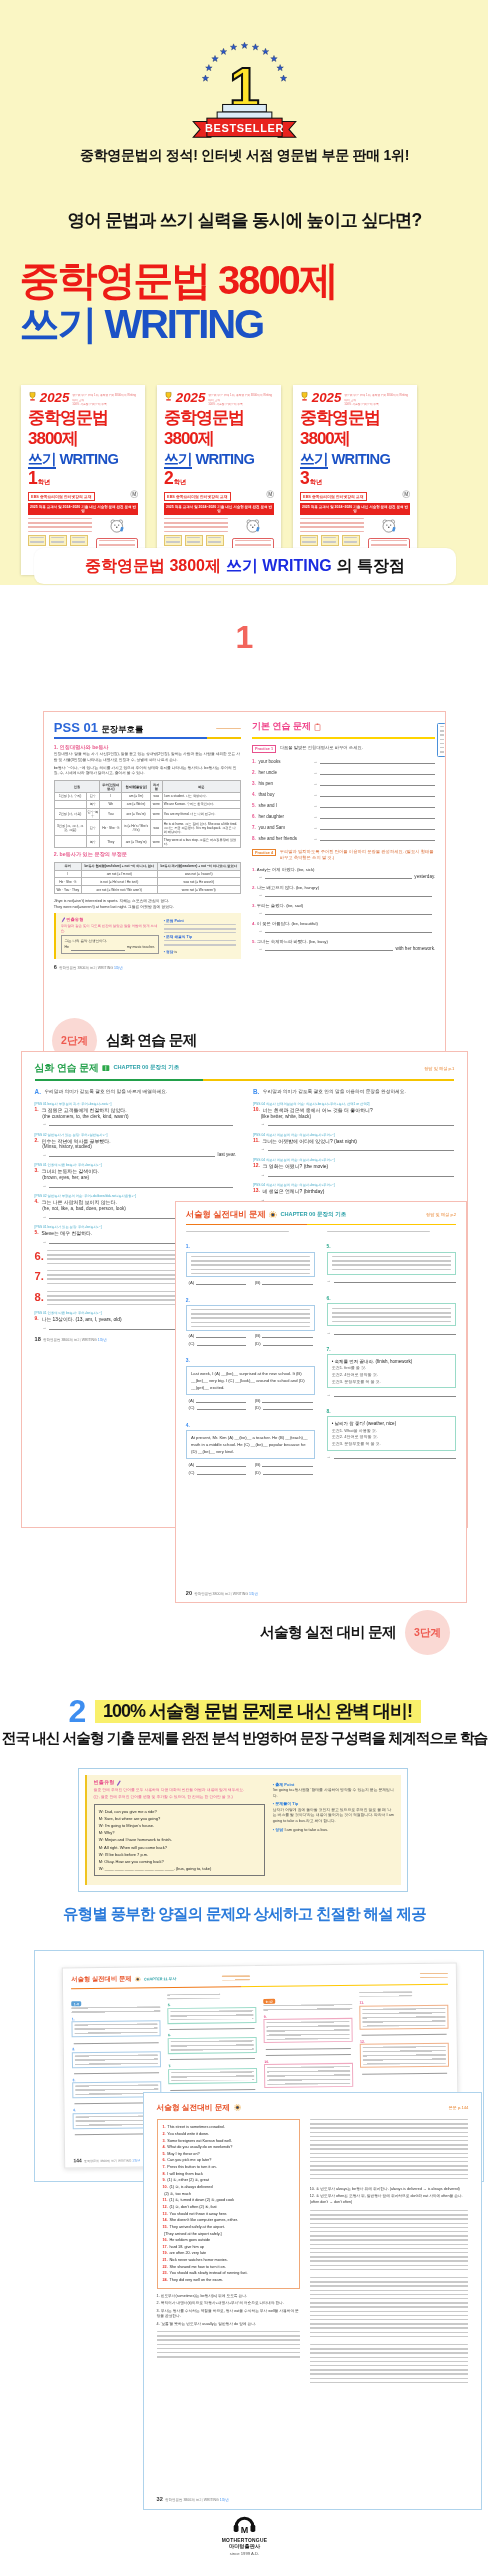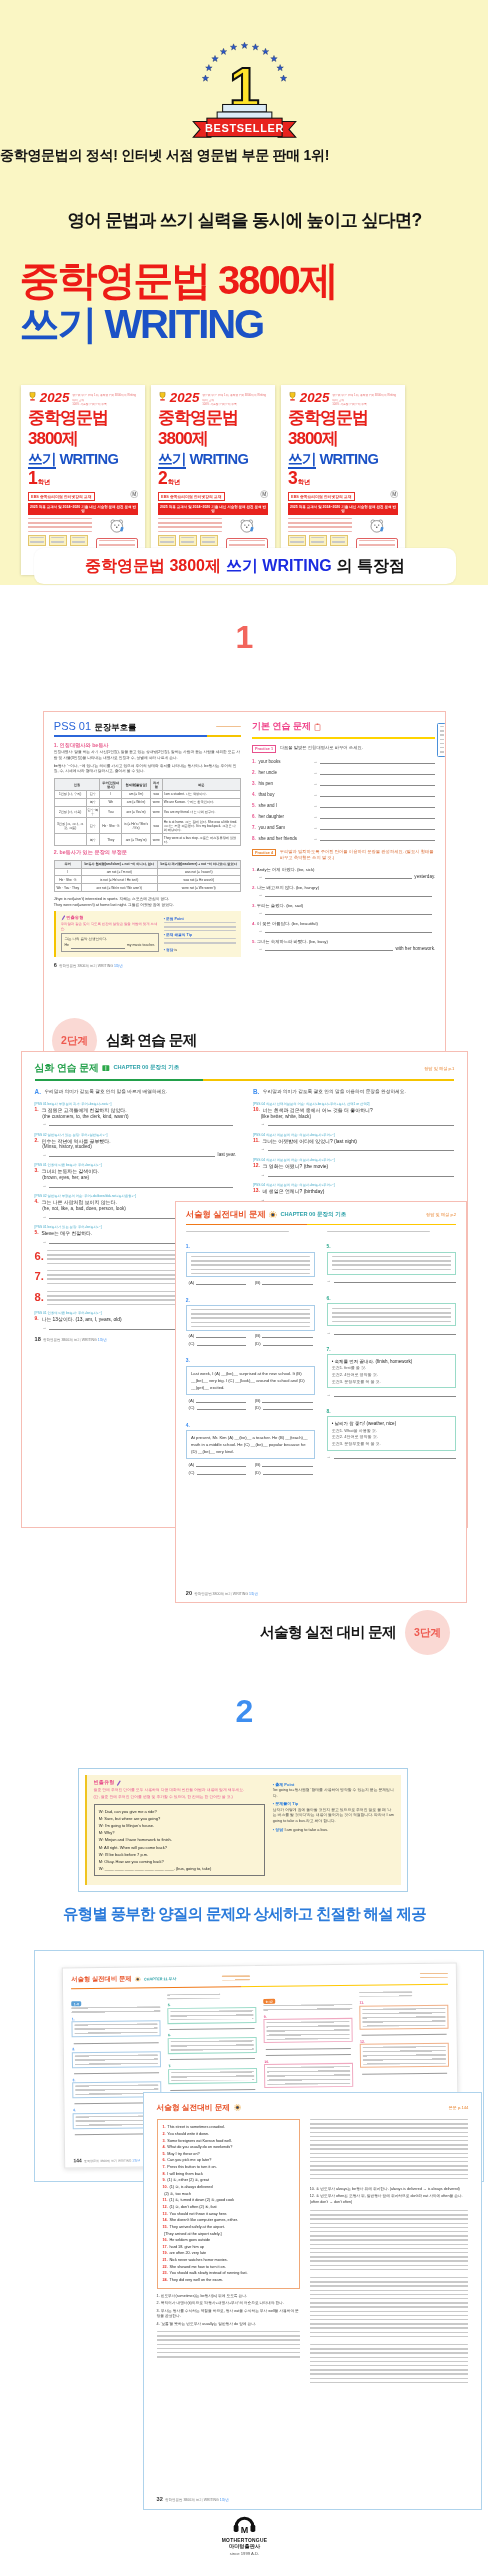--- a/index.html
+++ b/index.html
@@ -9,7 +9,7 @@
 
 .hero{position:absolute;top:0;left:0;width:489px;height:585px;background:#FAF6C4}
 .badge-svg{position:absolute;top:32px;left:185px;width:119px;height:106px}
-.l1{position:absolute;top:147px;width:100%;font-size:14px;font-weight:700;letter-spacing:-0.3px}
+.l1{position:absolute;top:147px;width:100%;text-align:center;font-size:14px;font-weight:700;letter-spacing:-0.3px}
 .l2{position:absolute;top:167px;width:100%;text-align:center;font-size:14px;font-weight:800;letter-spacing:-0.3px}
 .red{color:#E8201A}.blu{color:#1B2BE0}
 .q{position:absolute;top:208px;width:100%;text-align:center;font-size:17.5px;font-weight:800;letter-spacing:-0.7px}

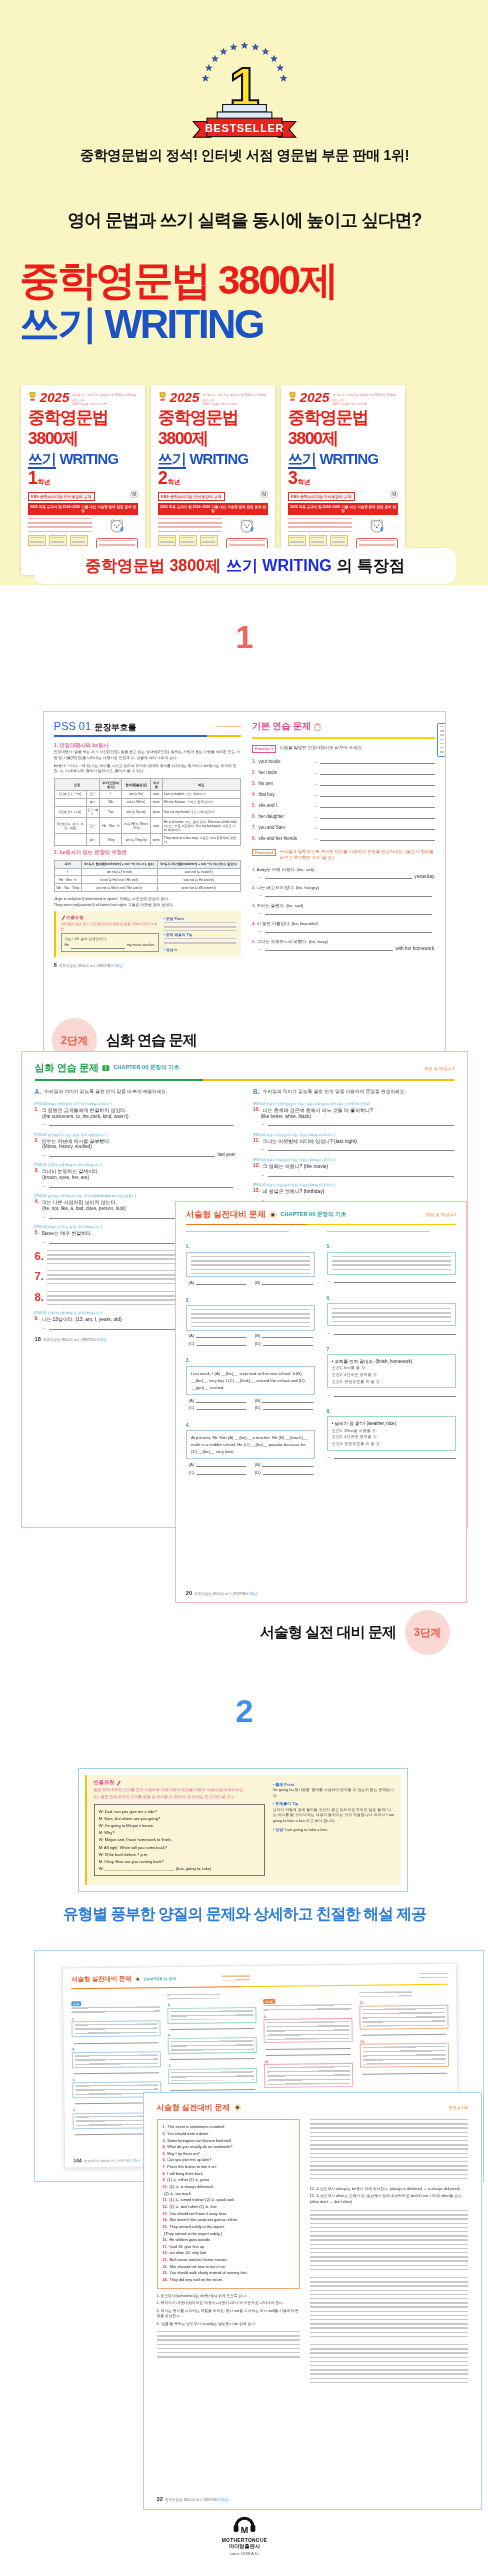--- a/index.html
+++ b/index.html
@@ -17,7 +17,7 @@
 .t1{position:absolute;top:260px;left:19.6px;font-size:40px;font-weight:800;color:#ED1C16;letter-spacing:-2.1px;line-height:1}
 .t2{position:absolute;top:304px;left:19.6px;font-size:40px;font-weight:800;color:#1B52C6;letter-spacing:-2.1px;line-height:1}
 
-.books{position:absolute;top:385px;left:21px;display:flex;gap:6px}
+.books{position:absolute;top:385px;left:21px;display:flex;gap:12px}
 .book{width:124px;height:190px;background:#fff;padding:6.3px 7px 4.2px;position:relative;box-shadow:0 0.7px 2.8px rgba(0,0,0,.18)}
 .b-top{display:flex;gap:2.8px;align-items:flex-start}
 .b-year{color:#E8201A;font-weight:800;font-size:13.3px;font-style:italic;line-height:1}

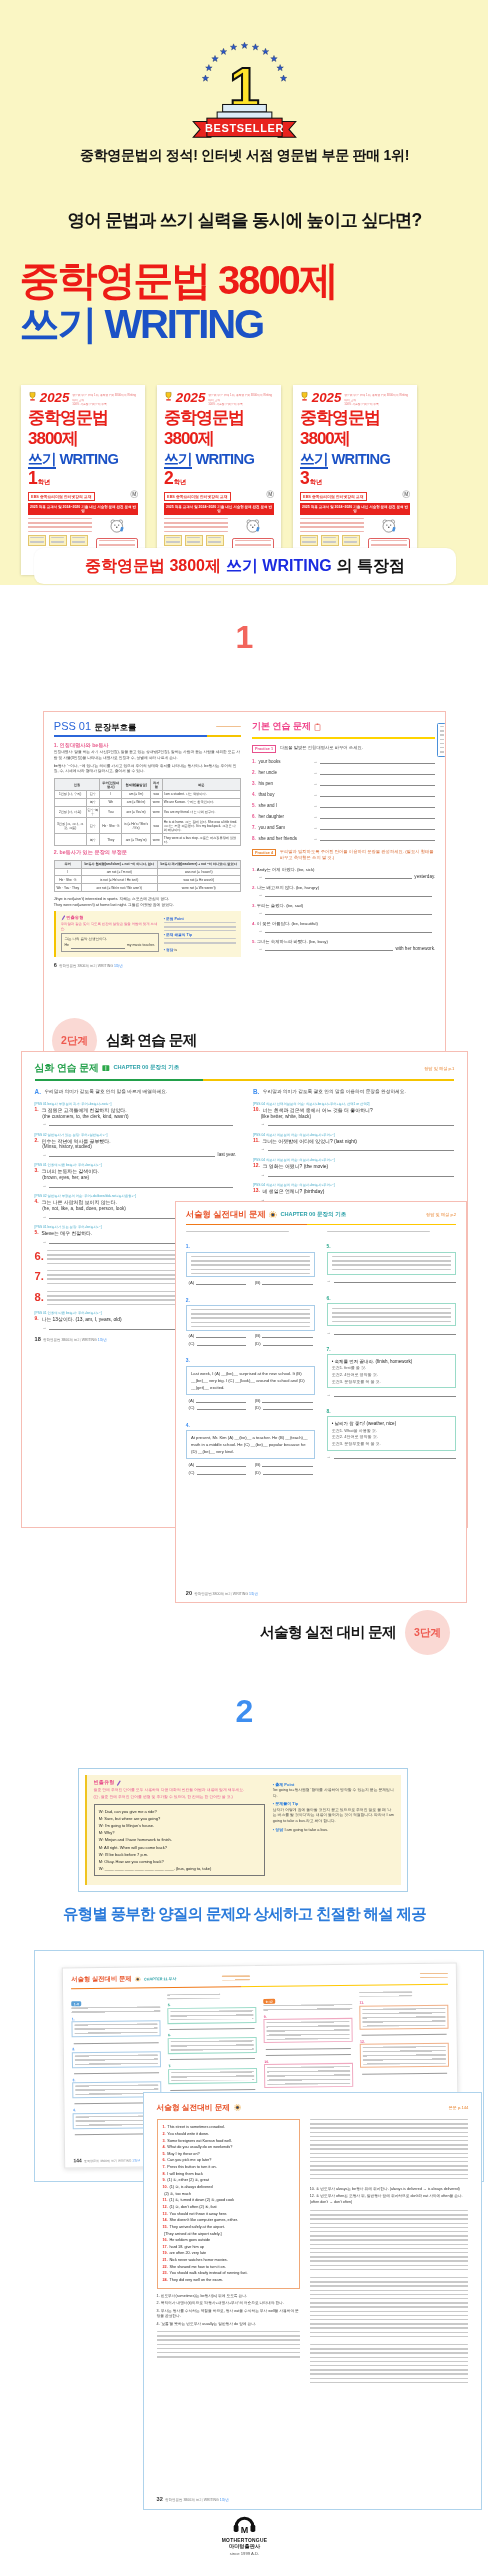--- a/index.html
+++ b/index.html
@@ -60,7 +60,7 @@
 #page1{top:711px;left:43px;width:403px;height:377px;padding:8.4px 9.8px;display:flex;gap:11.2px}
 .p1L{width:187px;flex:none}.p1R{flex:1;position:relative}
 .pssrow{display:flex;align-items:baseline;gap:3.5px}
-.pss{color:#2B66D9;font-size:11px;font-weight:400}.psst{font-size:8.4px;font-weight:800}
+.pss{color:#2B66D9;font-size:13px;font-weight:700}.psst{font-size:8.4px;font-weight:800}
 .corner{margin-left:auto;width:25px;padding-top:2.1px}
 .rule1{height:1.7px;background:linear-gradient(90deg,#2B66D9 0 82%,#F5C400 82%);margin:2.1px 0 4.9px}
 .sh1{color:#E85A8C;font-size:5.2px;font-weight:800;margin:3.5px 0 1.4px}

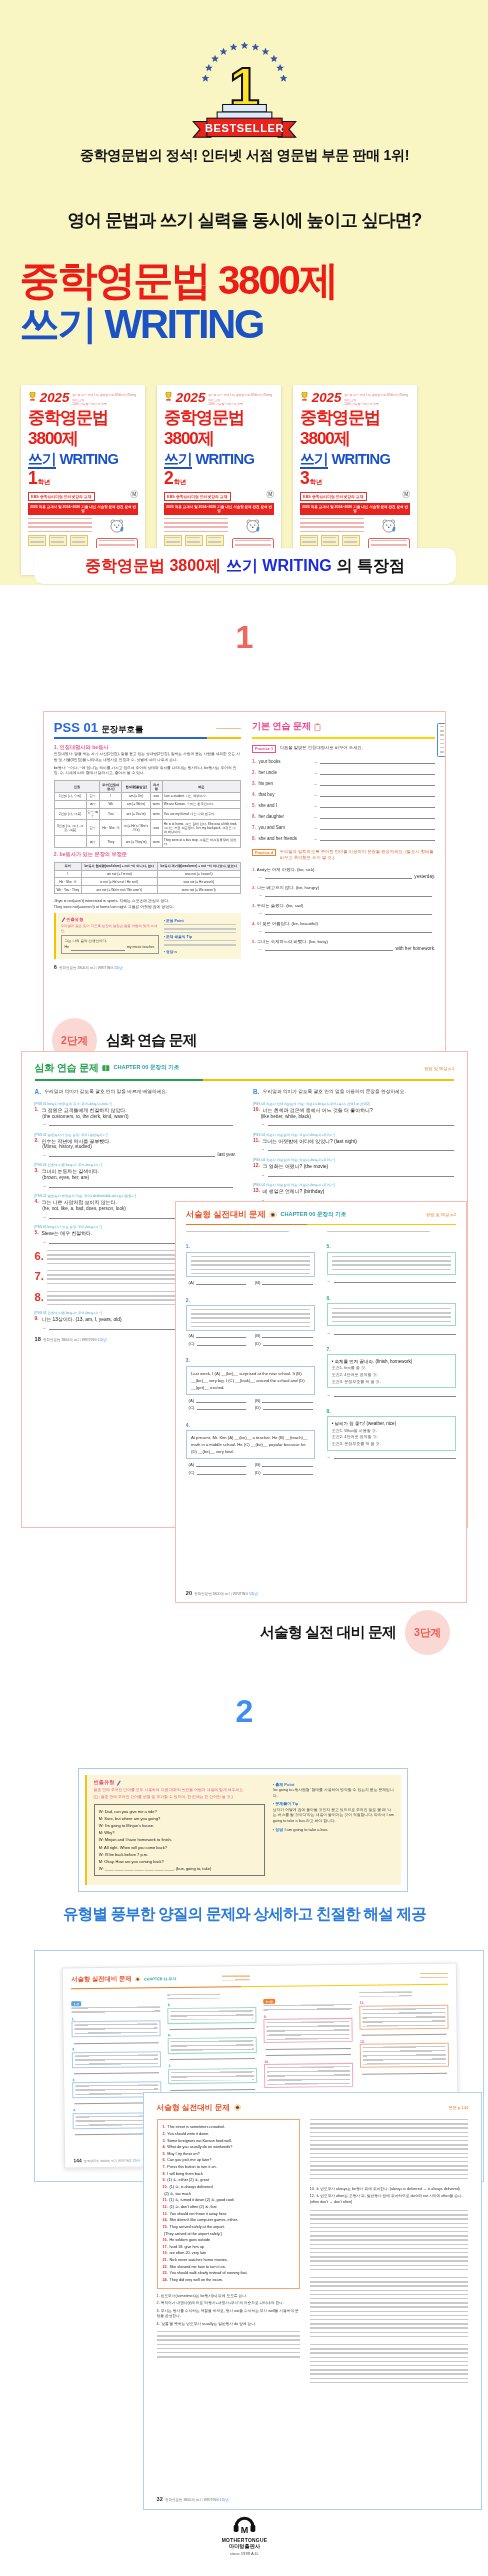--- a/index.html
+++ b/index.html
@@ -961,6 +961,7 @@
 
   <div class="shead" style="top:1695px">
     <span class="bignum b2">2</span>
+    <span class="hl">100% 서술형 문법 문제로 내신 완벽 대비!</span>
   </div>
 
   <div id="exbox">

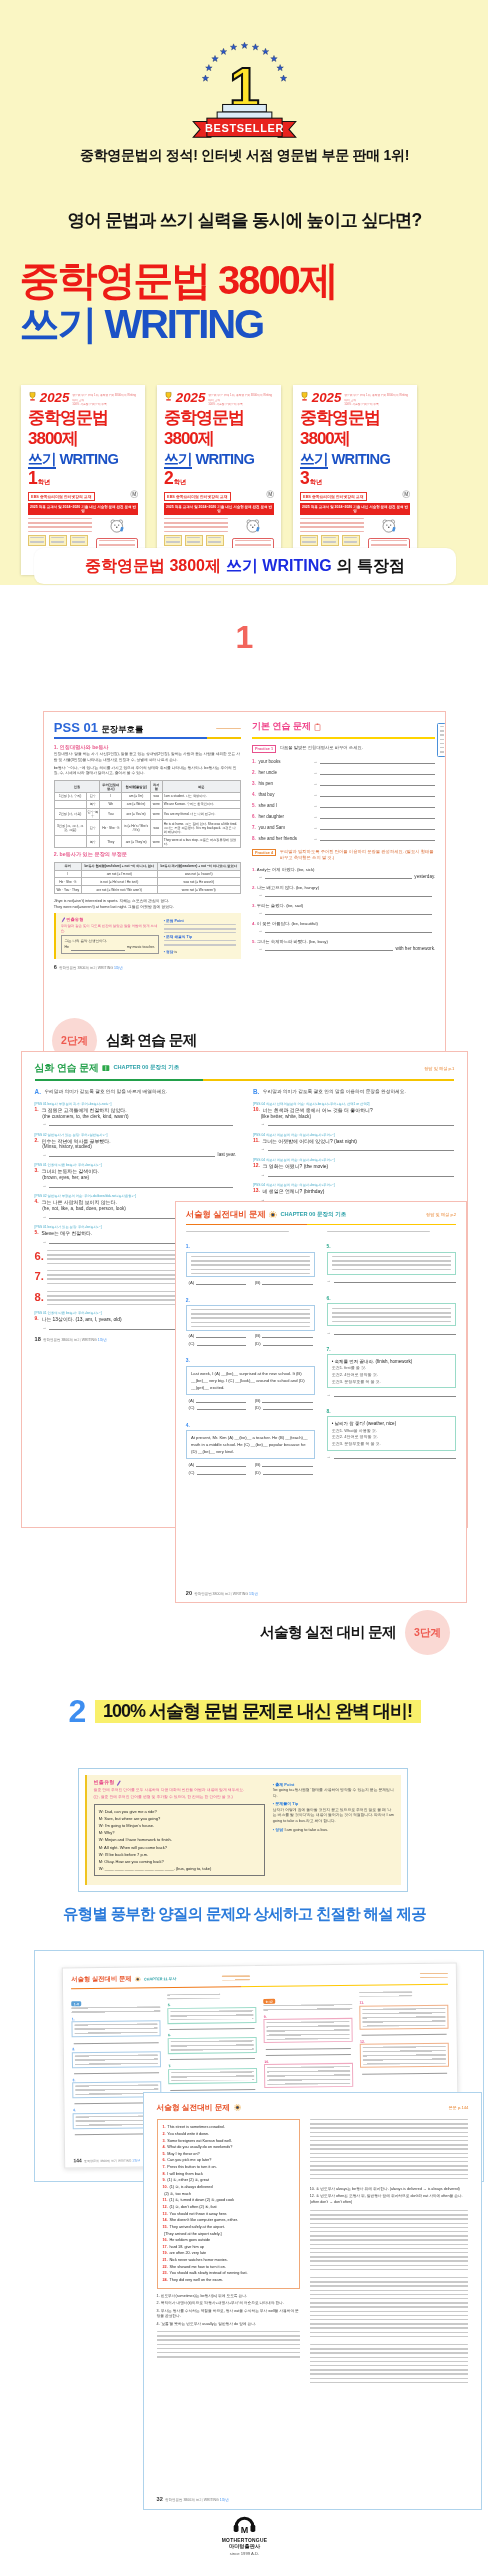--- a/index.html
+++ b/index.html
@@ -963,6 +963,7 @@
     <span class="bignum b2">2</span>
     <span class="hl">100% 서술형 문법 문제로 내신 완벽 대비!</span>
   </div>
+  <div class="sub">전국 내신 서술형 기출 문제를 완전 분석 반영하여 문장 구성력을 체계적으로 학습</div>
 
   <div id="exbox">
     <div class="exinner">

